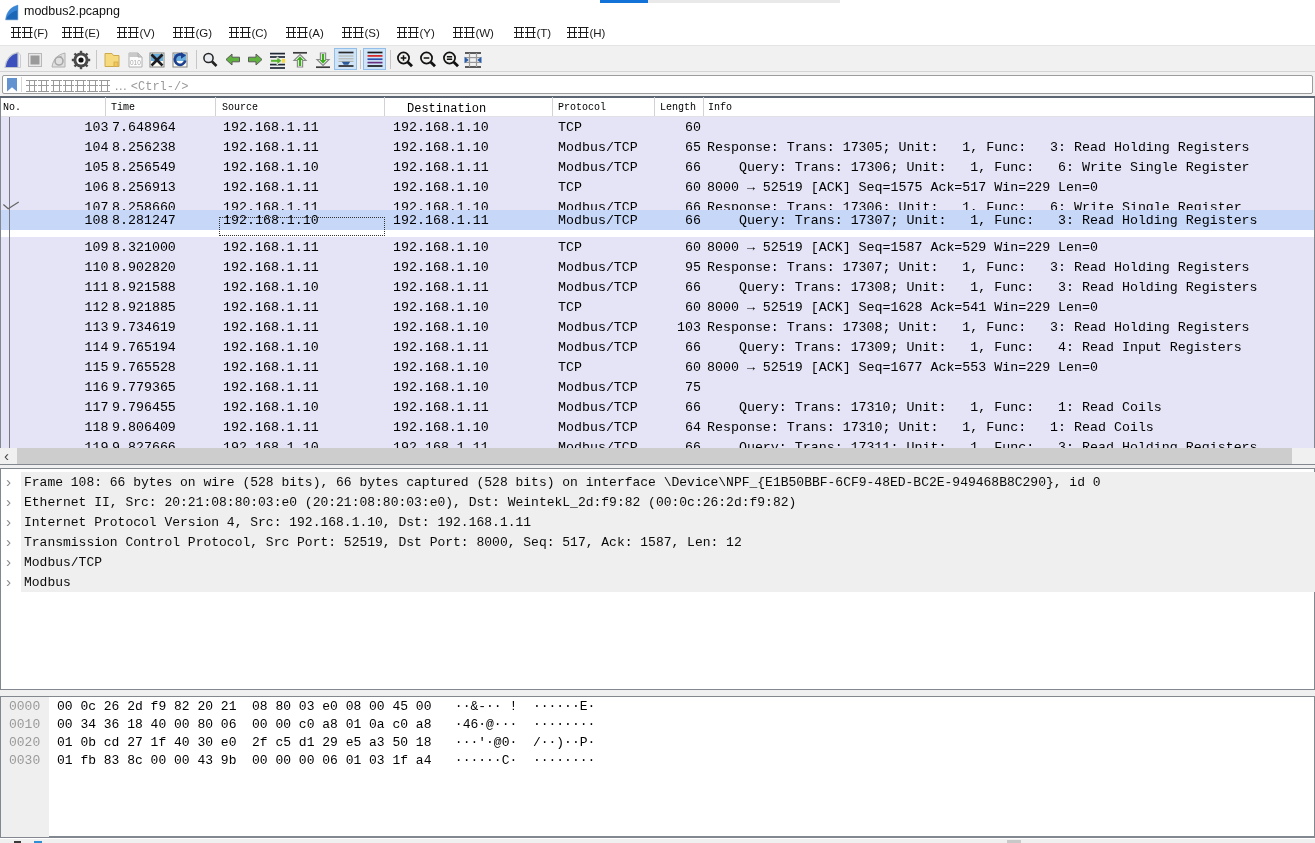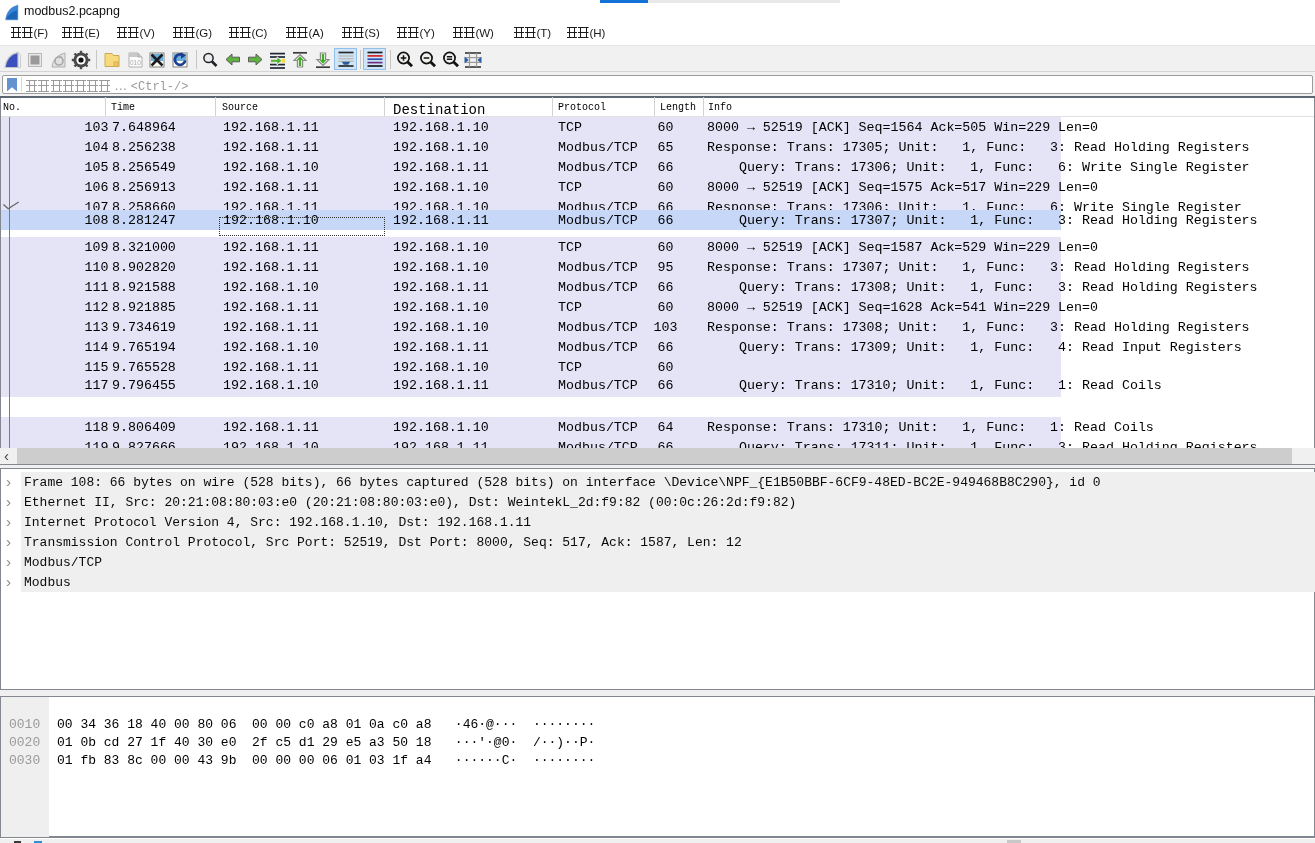--- a/index.html
+++ b/index.html
@@ -204,7 +204,7 @@
 <div class="a m" style="left:3px;top:102px;font-size:10px;color:#000">No.</div>
 <div class="a m" style="left:111px;top:102px;font-size:10px;color:#000">Time</div>
 <div class="a m" style="left:222px;top:102px;font-size:10px;color:#000">Source</div>
-<div class="a m" style="left:393px;top:102px;font-size:14px;color:#000">Destination</div>
+<div class="a m" style="left:407px;top:102px;font-size:12px;color:#000">Destination</div>
 <div class="a m" style="left:558px;top:102px;font-size:10px;color:#000">Protocol</div>
 <div class="a m" style="left:660px;top:102px;font-size:10px;color:#000">Length</div>
 <div class="a m" style="left:708px;top:102px;font-size:10px;color:#000">Info</div>

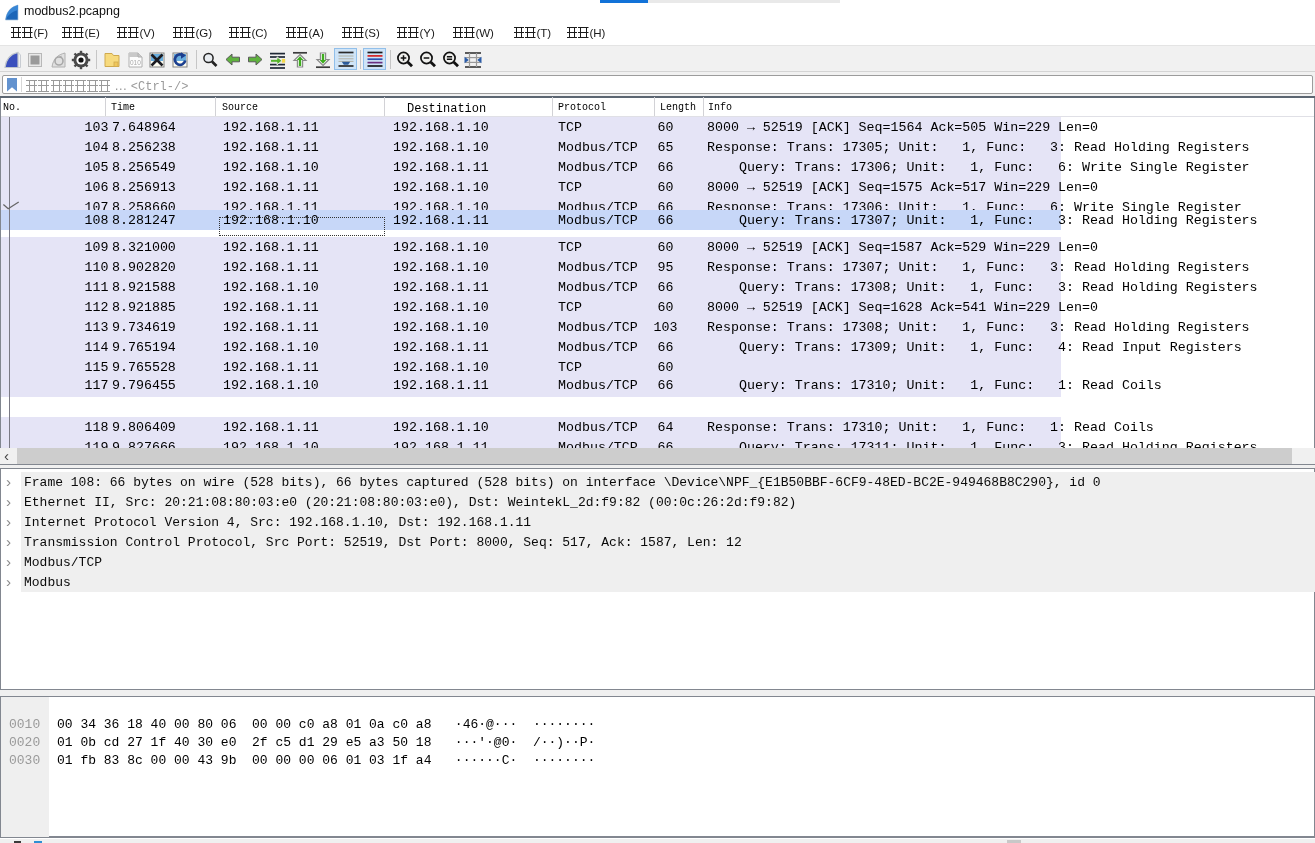--- a/index.html
+++ b/index.html
@@ -20,7 +20,7 @@
  linear-gradient(#9a9a9a,#9a9a9a) 2.4px 0/1.2px 12.5px,
  linear-gradient(#9a9a9a,#9a9a9a) 8px 0/1.2px 12.5px;
  background-repeat:no-repeat}
-.row{position:absolute;left:0;width:1061px;height:20px;background:#e5e4f6}
+.row{position:absolute;left:0;width:1315px;height:20px;background:#e5e4f6}
 .row span{position:absolute;top:2.5px;font-size:13.3px;color:#000;
  font-family:"Liberation Mono",monospace;white-space:pre}
 .sel{background:#c7d7f8}

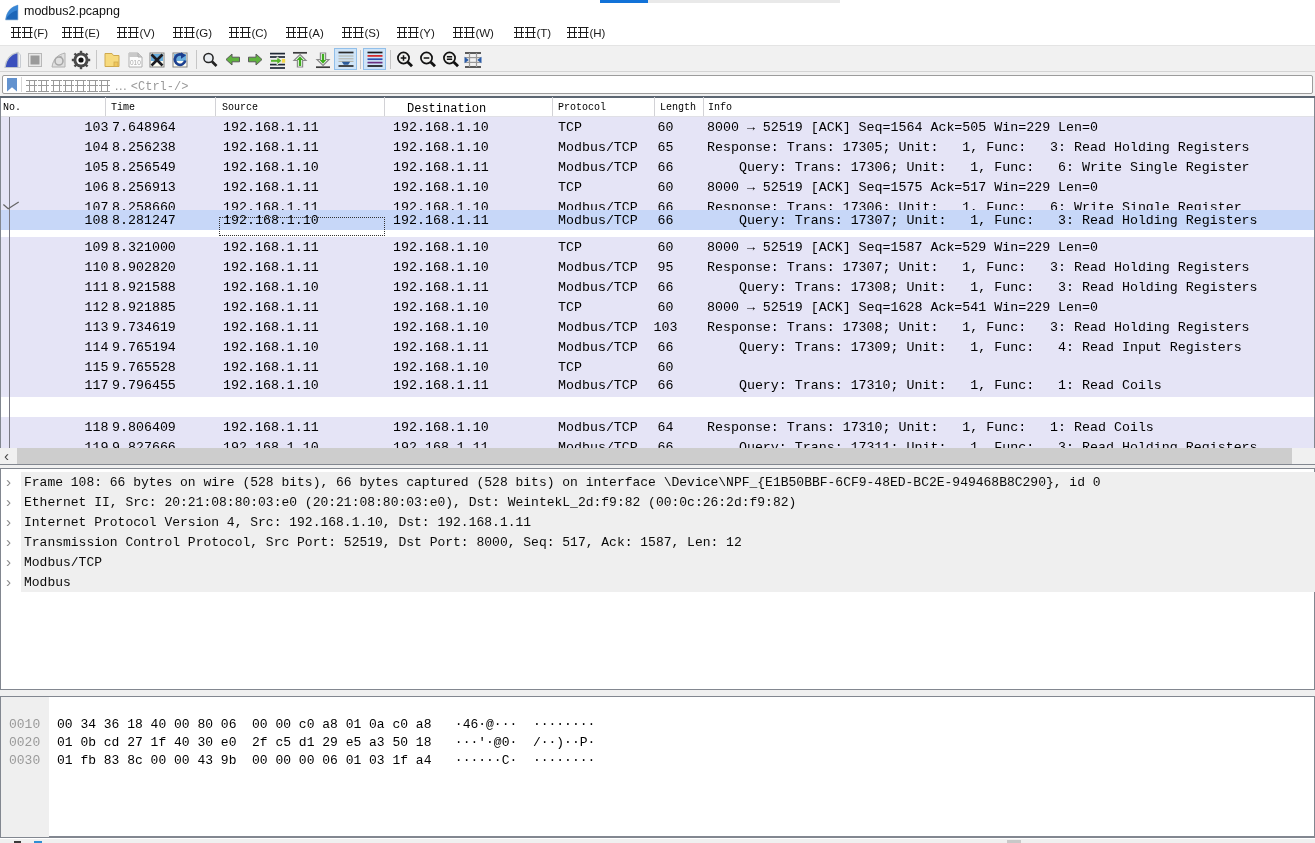--- a/index.html
+++ b/index.html
@@ -26,7 +26,7 @@
 .sel{background:#c7d7f8}
 .c-no{left:0;width:108.5px;text-align:right}
 .c-t{left:112px}.c-s{left:223px}.c-d{left:393px}.c-p{left:558px}
-.c-l{left:630px;width:71px;text-align:center}.c-i{left:707px}
+.c-l{left:630px;width:71px;text-align:right}.c-i{left:707px}
 .dl{position:absolute;left:0;height:20px;font-size:13px;color:#0a0a0a}
 .dl b{position:absolute;left:6px;top:0.5px;font-weight:400;color:#8a8a8a;font-size:15.5px;
  font-family:"Liberation Sans",sans-serif}

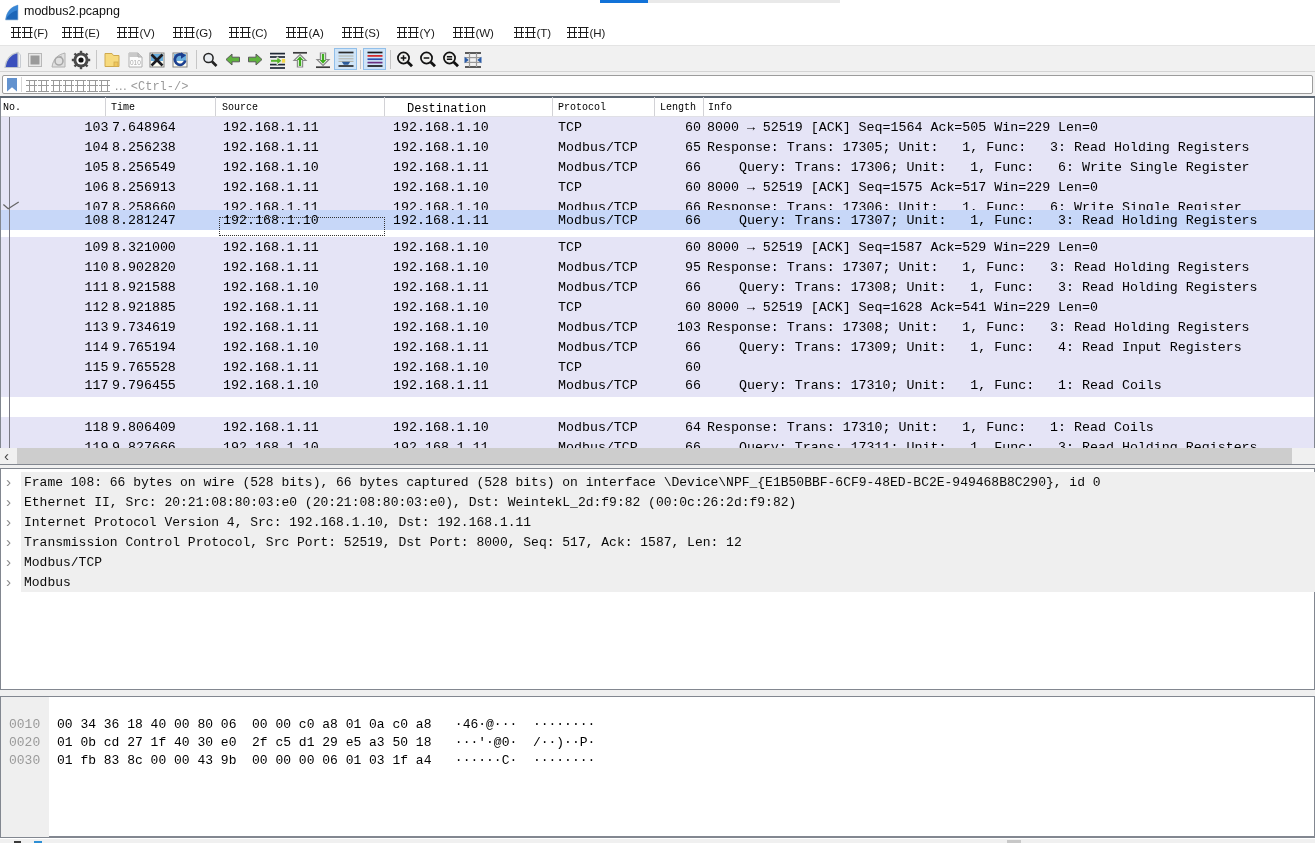--- a/index.html
+++ b/index.html
@@ -221,7 +221,6 @@
       <span class="c-d">192.168.1.10</span>
       <span class="c-p">TCP</span>
       <span class="c-l">60</span>
-      <span class="c-i">8000&nbsp;→&nbsp;52519&nbsp;[ACK]&nbsp;Seq=1564&nbsp;Ack=505&nbsp;Win=229&nbsp;Len=0</span>
     </div>
 <div class="row" style="top:137px">
       <span class="c-no">104</span>

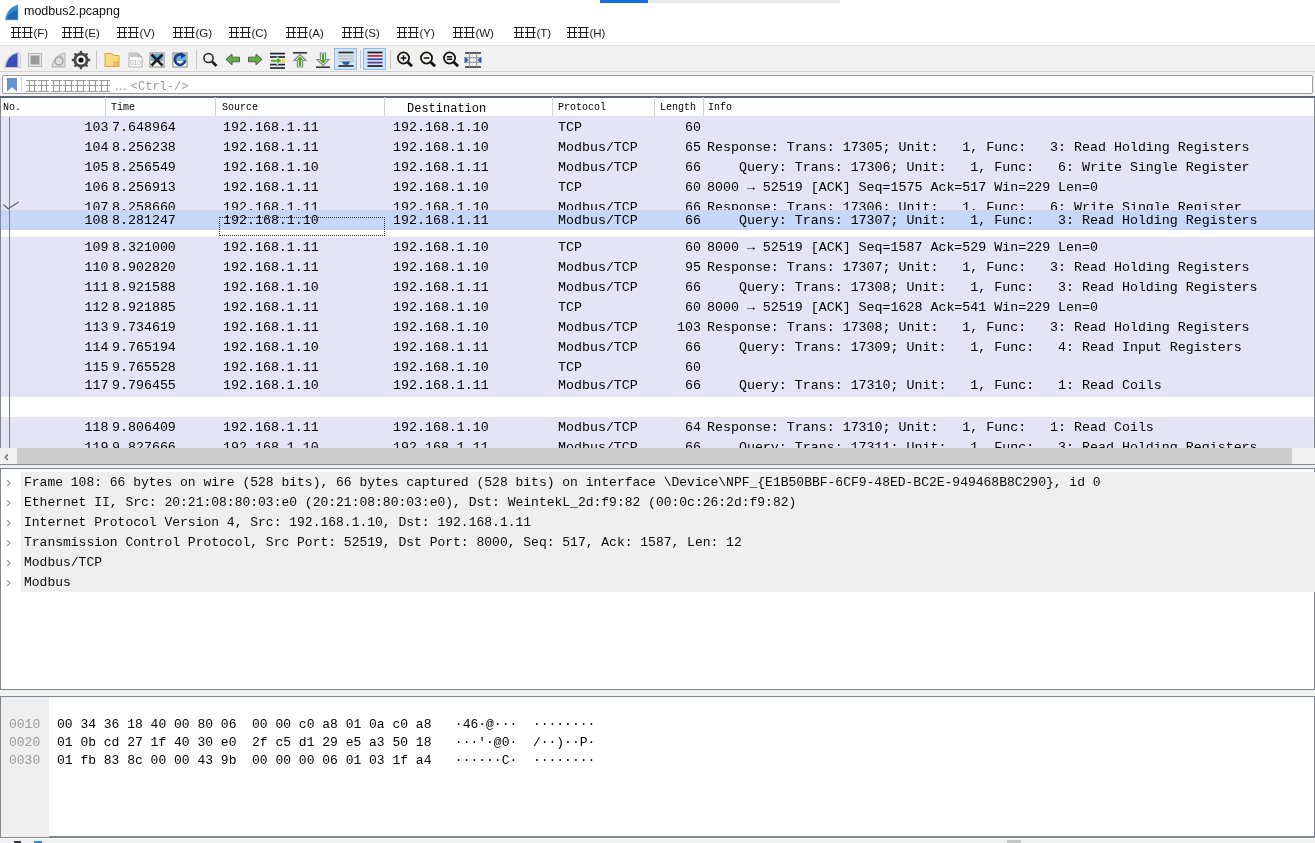--- a/index.html
+++ b/index.html
@@ -328,6 +328,7 @@
       <span class="c-d">192.168.1.10</span>
       <span class="c-p">TCP</span>
       <span class="c-l">60</span>
+      <span class="c-i">8000&nbsp;→&nbsp;52519&nbsp;[ACK]&nbsp;Seq=1677&nbsp;Ack=553&nbsp;Win=229&nbsp;Len=0</span>
     </div>
 <div class="row" style="top:377px">
       <span class="c-no">116</span>

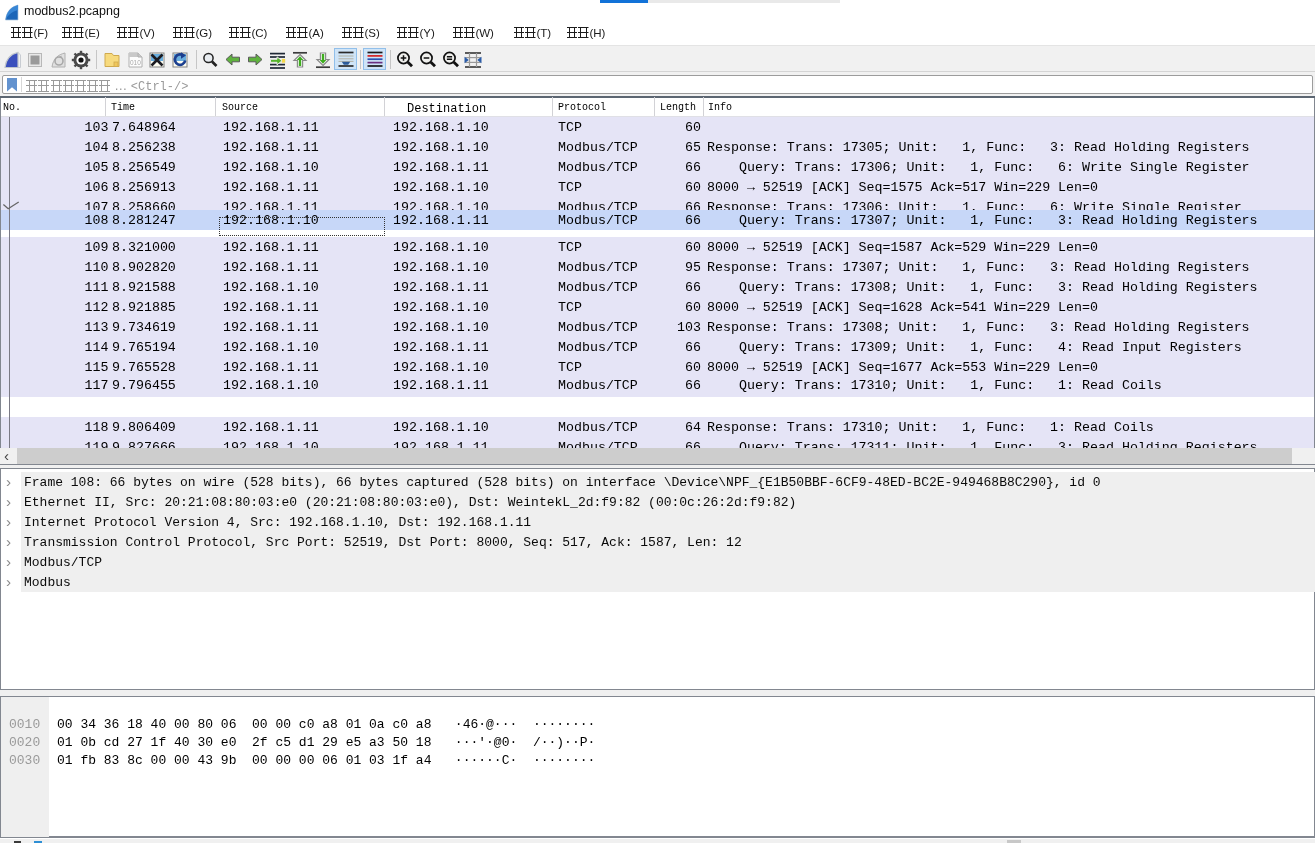--- a/index.html
+++ b/index.html
@@ -338,7 +338,7 @@
       <span class="c-p">Modbus/TCP</span>
       <span class="c-l">75</span>
     </div>
-<div class="row" style="top:375px">
+<div class="row" style="top:397px">
       <span class="c-no">117</span>
       <span class="c-t">9.796455</span>
       <span class="c-s">192.168.1.10</span>

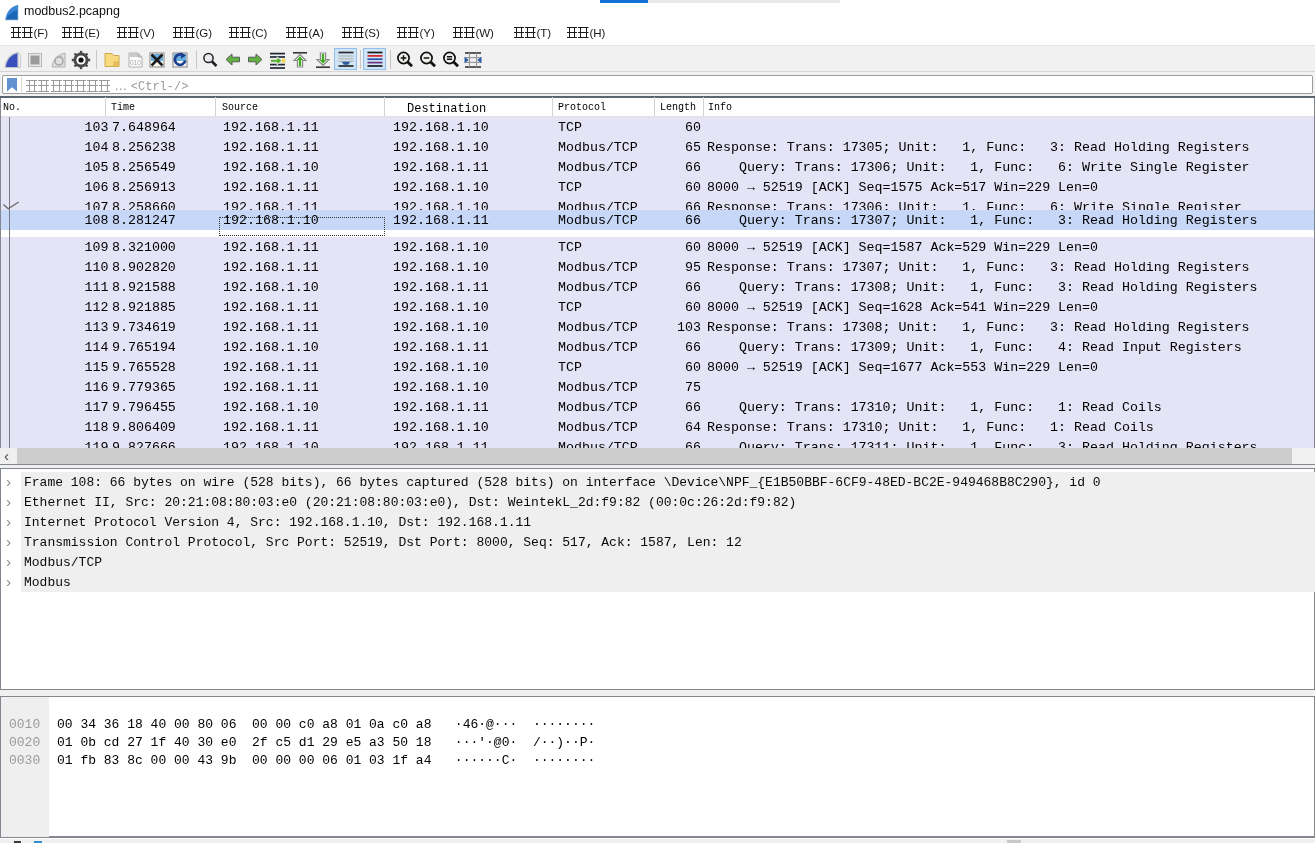--- a/index.html
+++ b/index.html
@@ -406,6 +406,10 @@
 <div class="a" style="left:0;top:690px;width:1315px;height:6px;background:#f0f0f0"></div>
 <div class="a" style="left:0;top:696px;width:1315px;height:142px;background:#fff;border:1px solid #828790;border-bottom:2px solid #828790;box-sizing:border-box"></div>
 <div class="a" style="left:1px;top:697px;width:48px;height:140px;background:#efefef"></div>
+<div class="hx" style="top:697px;width:1315px">
+      <i>0000</i>
+      <span>00 0c 26 2d f9 82 20 21  08 80 03 e0 08 00 45 00   ··&amp;-·· !  ······E·</span>
+    </div>
 <div class="hx" style="top:715px;width:1315px">
       <i>0010</i>
       <span>00 34 36 18 40 00 80 06  00 00 c0 a8 01 0a c0 a8   ·46·@···  ········</span>

